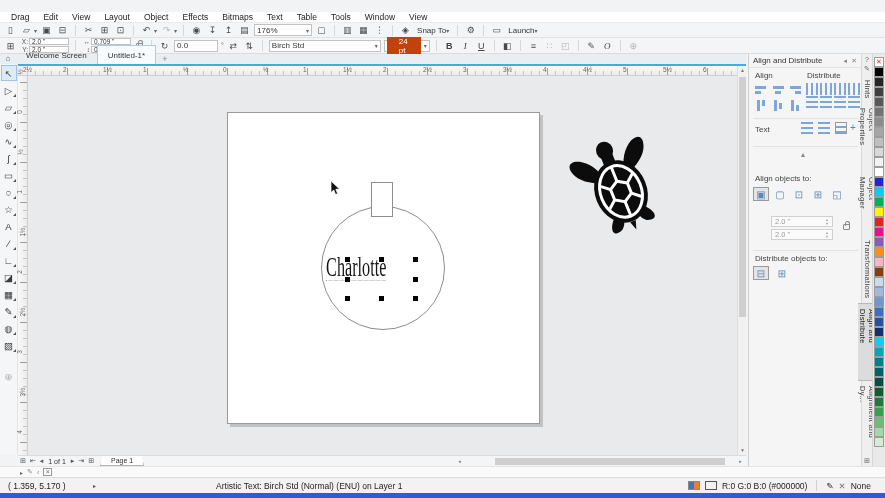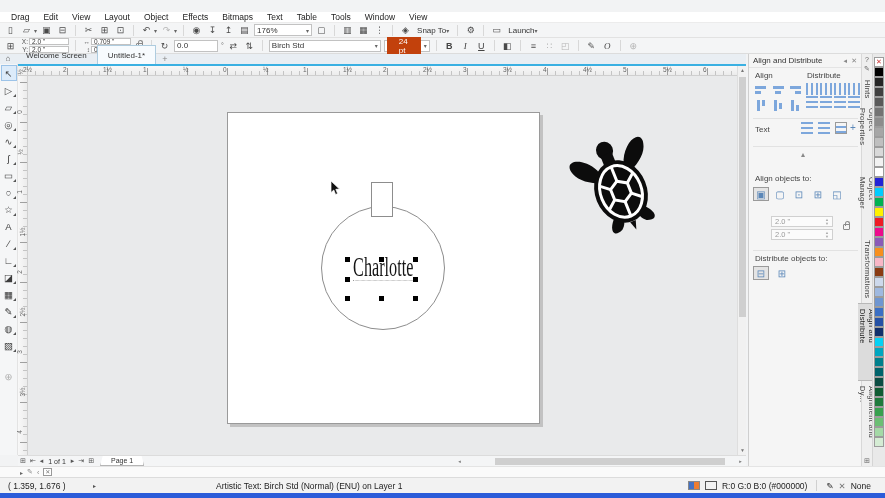--- a/index.html
+++ b/index.html
@@ -66,7 +66,7 @@
   #page{position:absolute;left:199px;top:36px;width:313px;height:312px;background:#fff;border:1px solid #9a9a9a;box-shadow:3px 3px 0 #c2c2c2}
   #ornament-circle{position:absolute;left:293px;top:130px;width:124px;height:124px;border:1px solid #8d8d8d;border-radius:50%}
   #ornament-rect{position:absolute;left:343px;top:106px;width:22px;height:35px;border:1px solid #8d8d8d;background:#fff}
-  #text-wrap{position:absolute;left:312px;top:176px;width:86px;height:30px;display:flex;align-items:center;justify-content:center}
+  #text-wrap{position:absolute;left:292px;top:176px;width:86px;height:30px;display:flex;align-items:center;justify-content:flex-end}
   #charlotte{font-family:"Liberation Serif",serif;font-size:27px;color:#161616;transform:scaleX(.6);white-space:nowrap;border-bottom:1px dotted #999;line-height:26px}
   .handle{position:absolute;width:5px;height:5px;background:#000}
   #turtle{position:absolute;left:540px;top:56px}

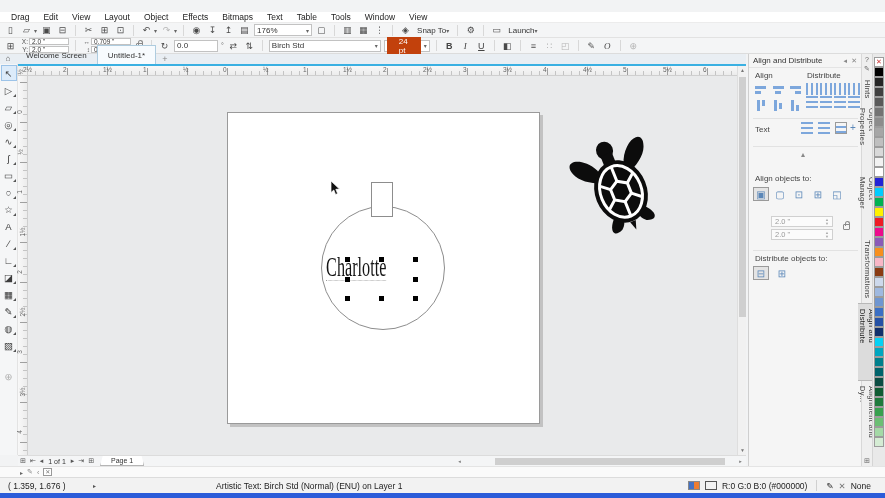--- a/index.html
+++ b/index.html
@@ -520,7 +520,7 @@
   </div>
 
   <div id="statusbar">
-    <span id="coords">( 1.359, 1.676 )</span>
+    <span id="coords">( 1.359, 5.170 )</span>
     <span id="sb-flyout">▸</span>
     <span>Artistic Text: Birch Std (Normal) (ENU) on Layer 1</span>
     <span id="sb-right">

